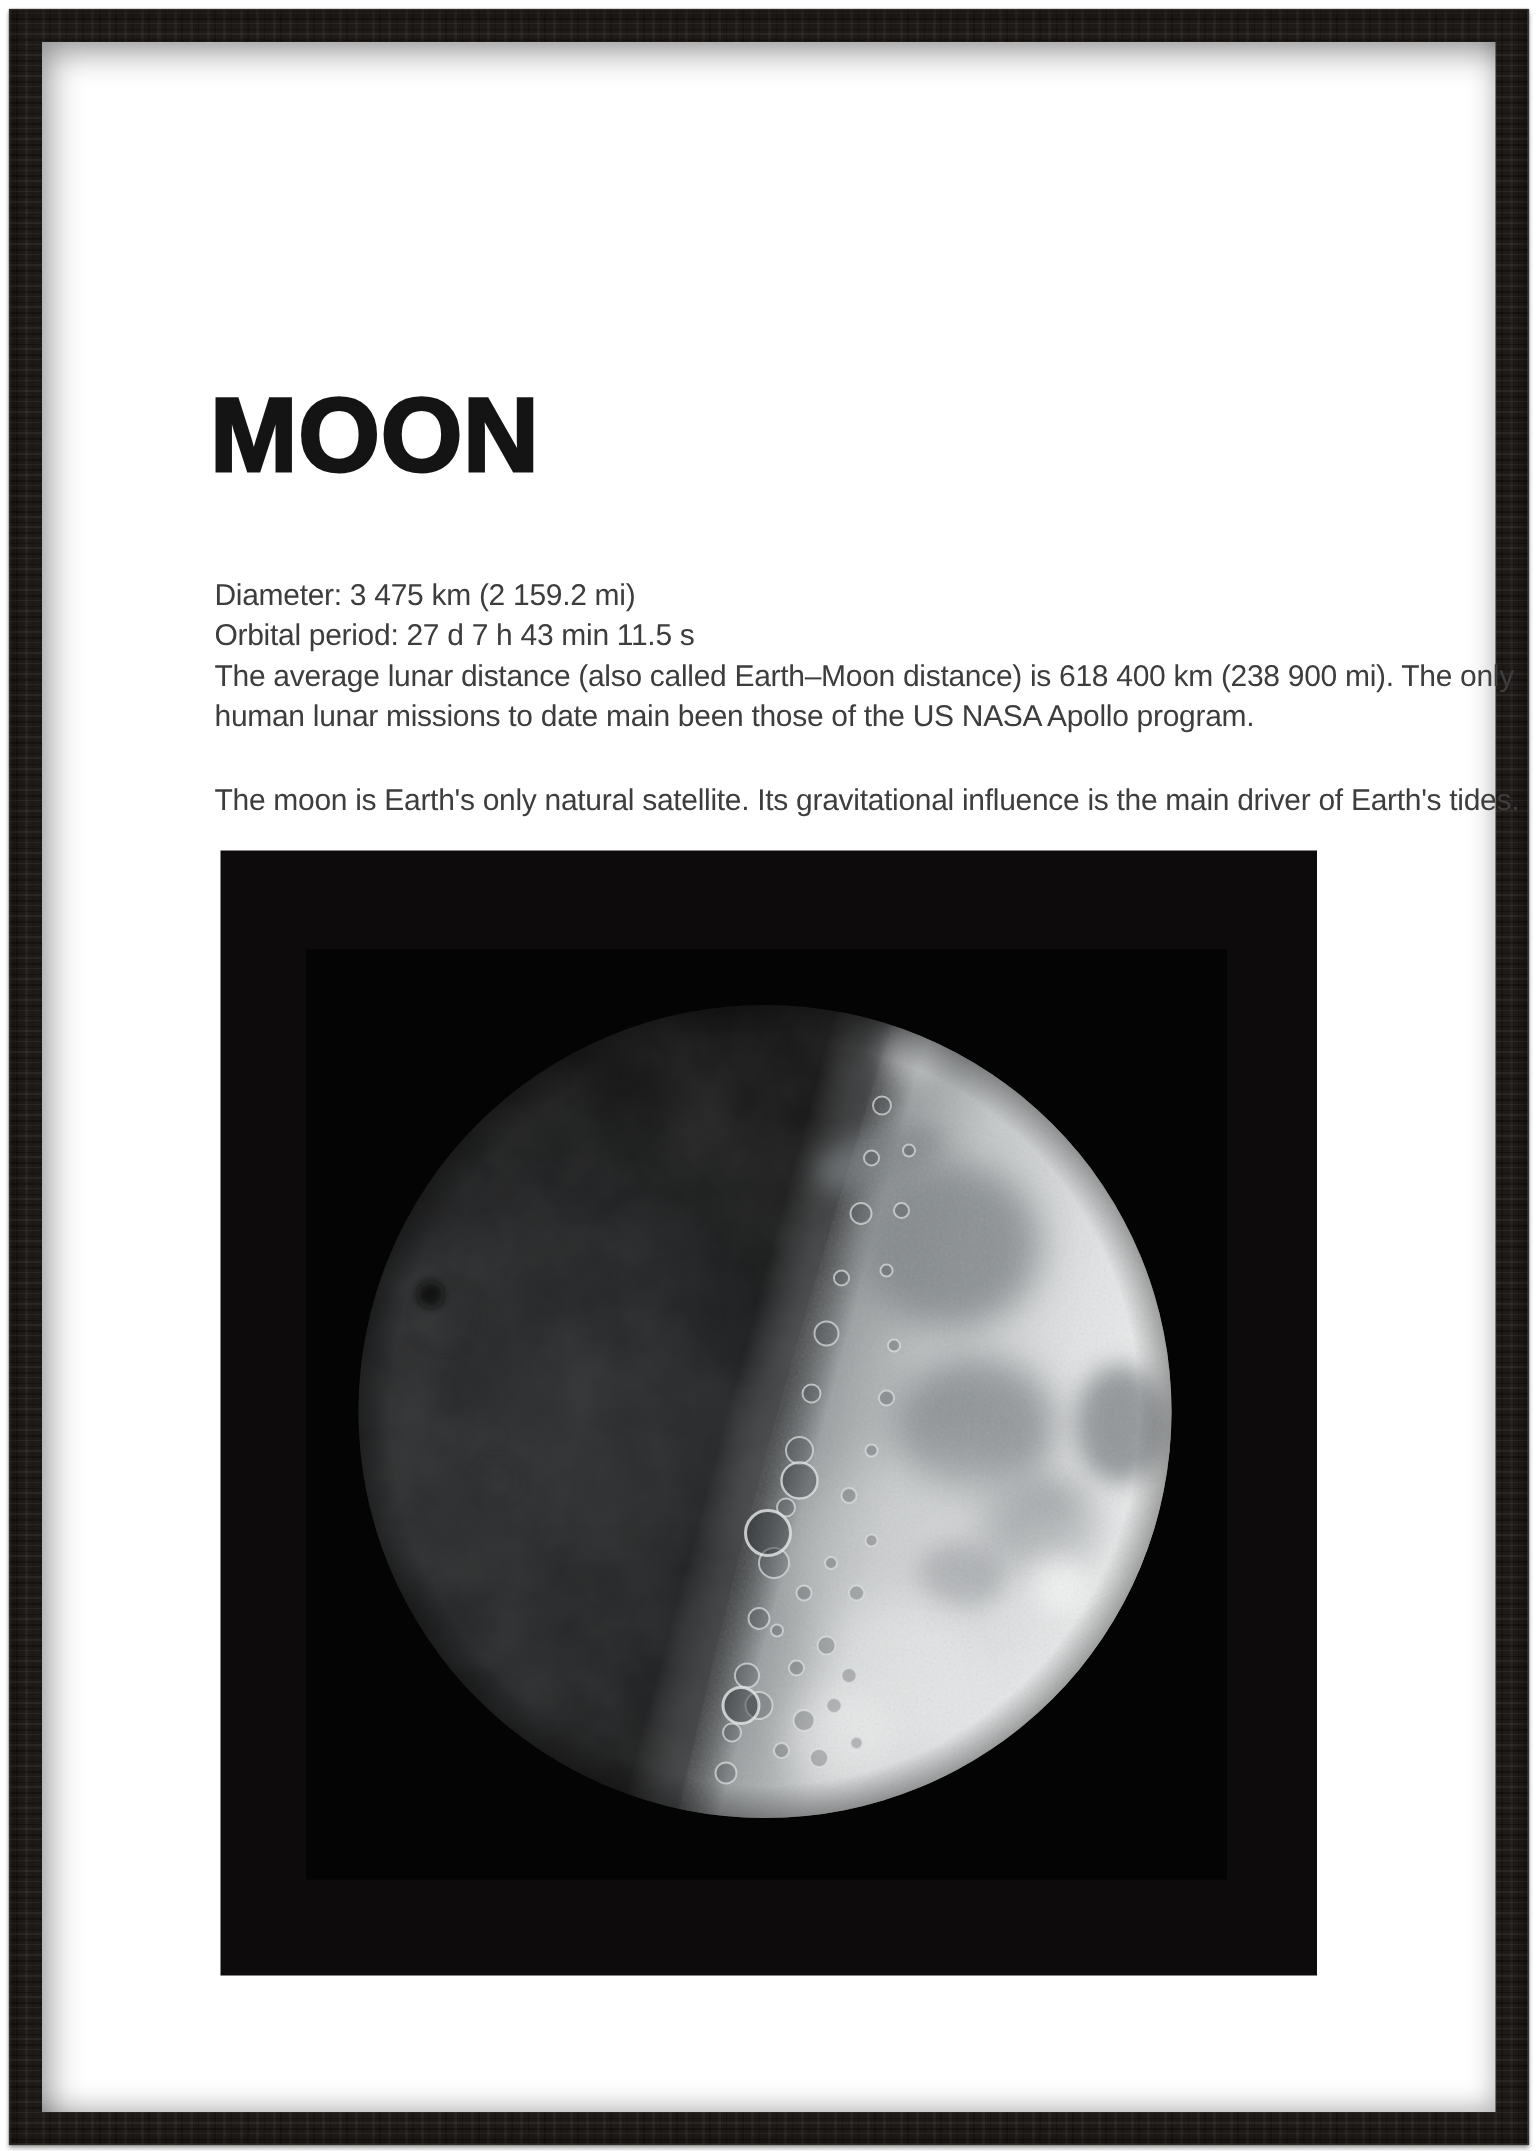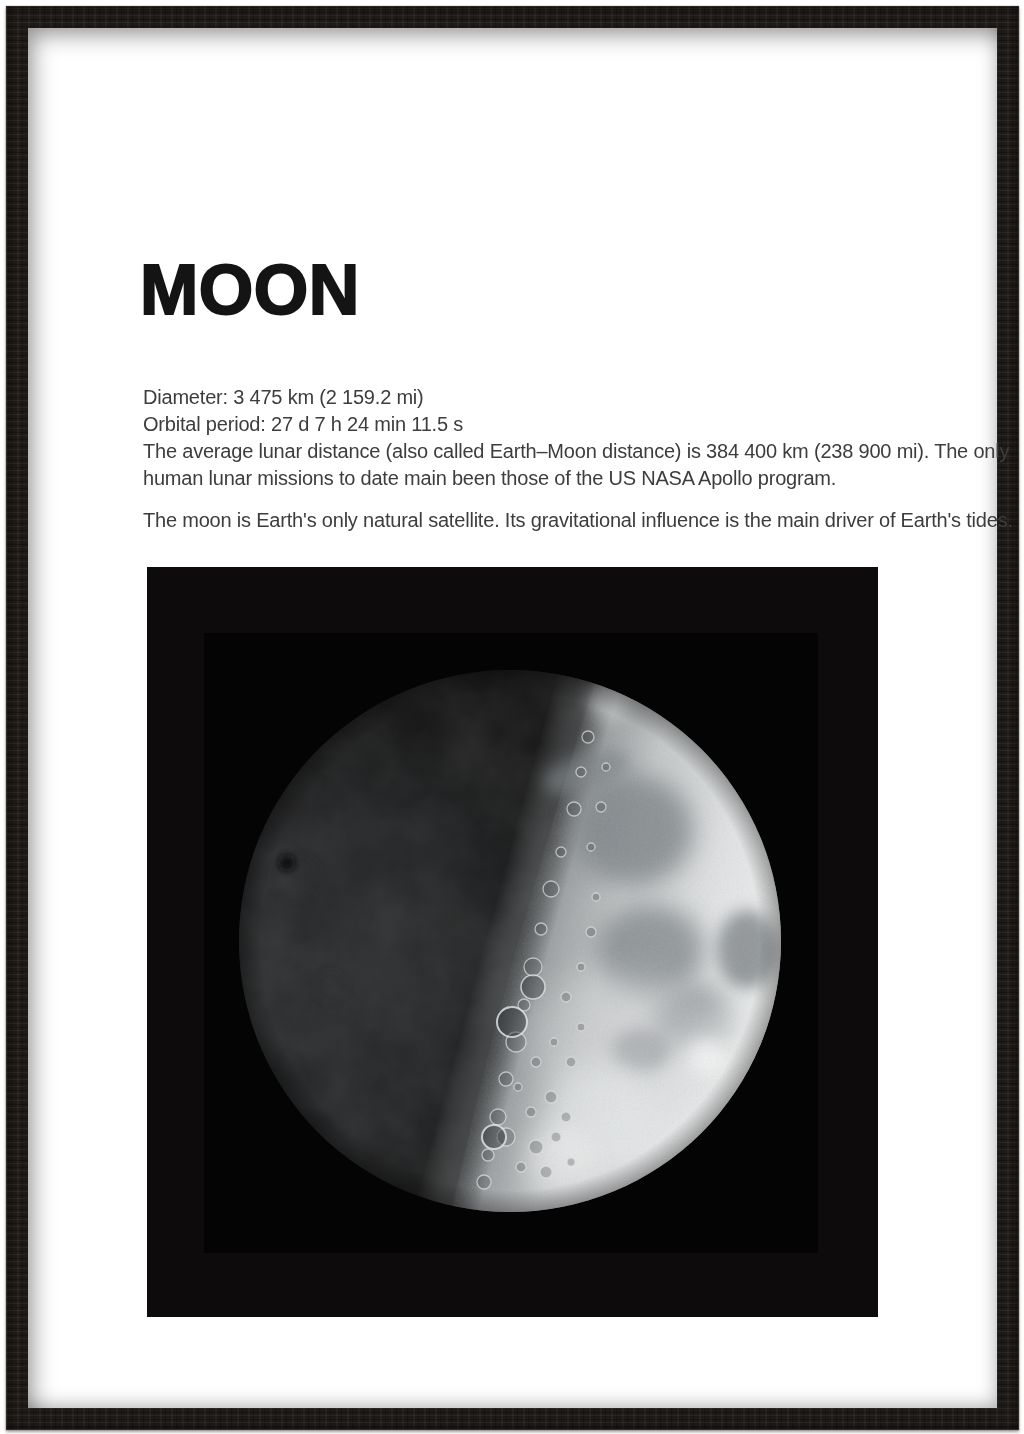--- a/index.html
+++ b/index.html
@@ -86,7 +86,7 @@
 
     <div class="info">
       <div class="line">Diameter: 3 475 km (2 159.2 mi)</div>
-      <div class="line">Orbital period: 27 d 7 h 24 min 11.5 s</div>
+      <div class="line">Orbital period: 27 d 7 h 43 min 11.5 s</div>
       <div class="line">The average lunar distance (also called Earth–Moon distance) is 384 400 km (238 900 mi). The only</div>
       <div class="line">human lunar missions to date main been those of the US NASA Apollo program.</div>
       <div class="line para">The moon is Earth's only natural satellite. Its gravitational influence is the main driver of Earth's tides.</div>

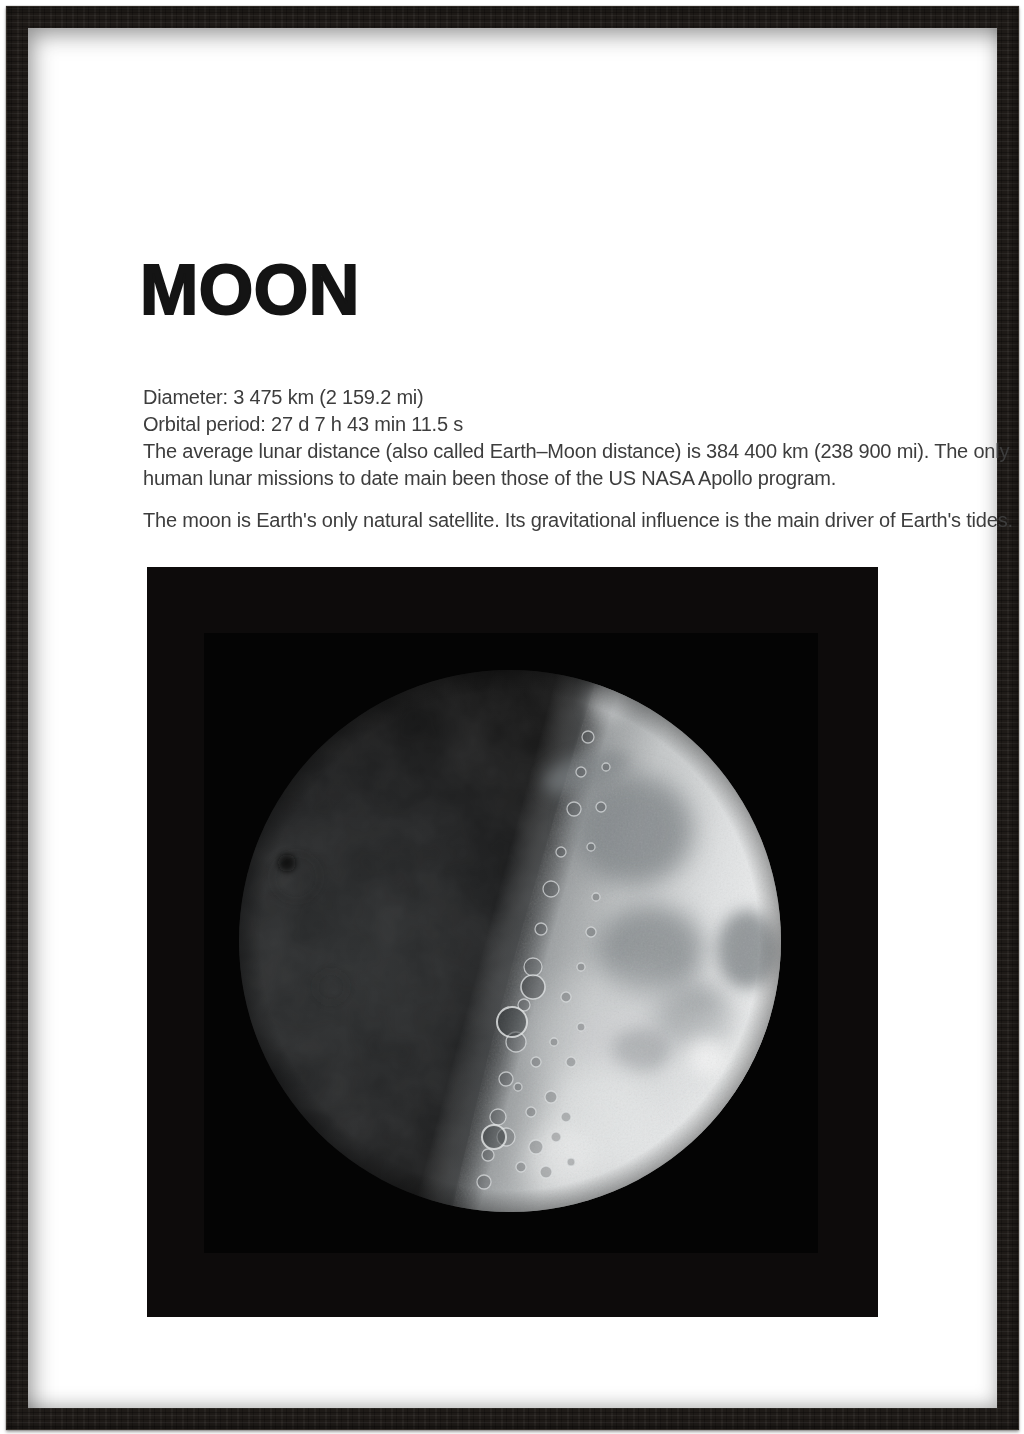--- a/index.html
+++ b/index.html
@@ -87,7 +87,7 @@
     <div class="info">
       <div class="line">Diameter: 3 475 km (2 159.2 mi)</div>
       <div class="line">Orbital period: 27 d 7 h 43 min 11.5 s</div>
-      <div class="line">The average lunar distance (also called Earth–Moon distance) is 384 400 km (238 900 mi). The only</div>
+      <div class="line">The average lunar distance (also called Earth–Moon distance) is 618 400 km (238 900 mi). The only</div>
       <div class="line">human lunar missions to date main been those of the US NASA Apollo program.</div>
       <div class="line para">The moon is Earth's only natural satellite. Its gravitational influence is the main driver of Earth's tides.</div>
     </div>

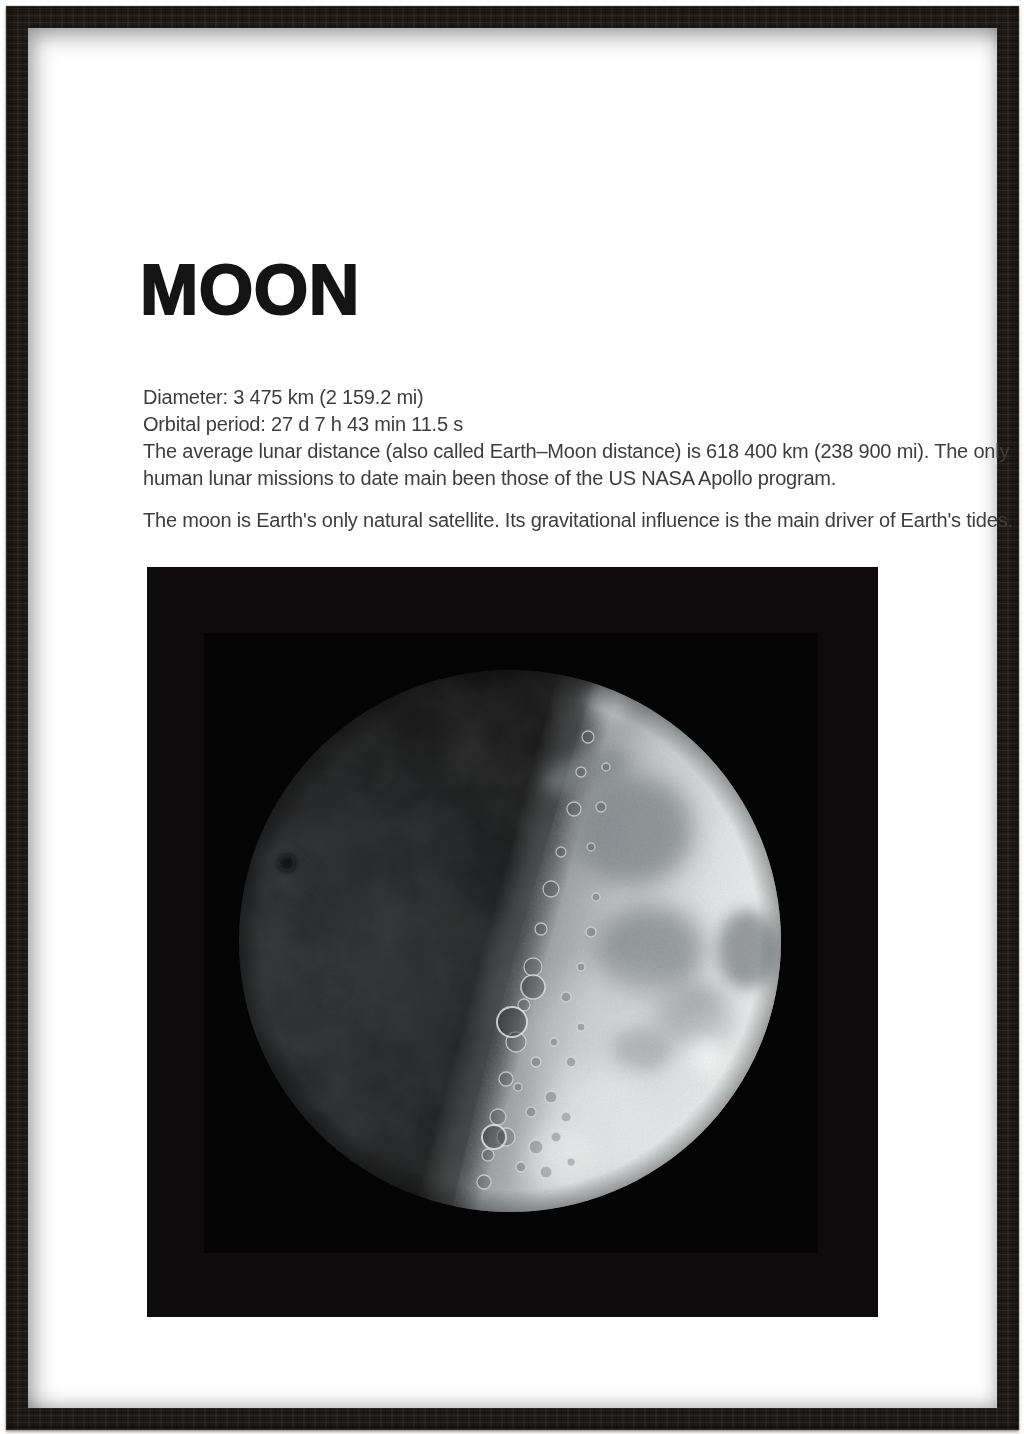--- a/index.html
+++ b/index.html
@@ -56,7 +56,7 @@
     line-height:27px;
     white-space:nowrap;
   }
-  .info .para{ margin-top:15px; }
+  .info .para{ margin-top:29px; }
   .art{
     position:absolute;
     left:119px; top:539px;

